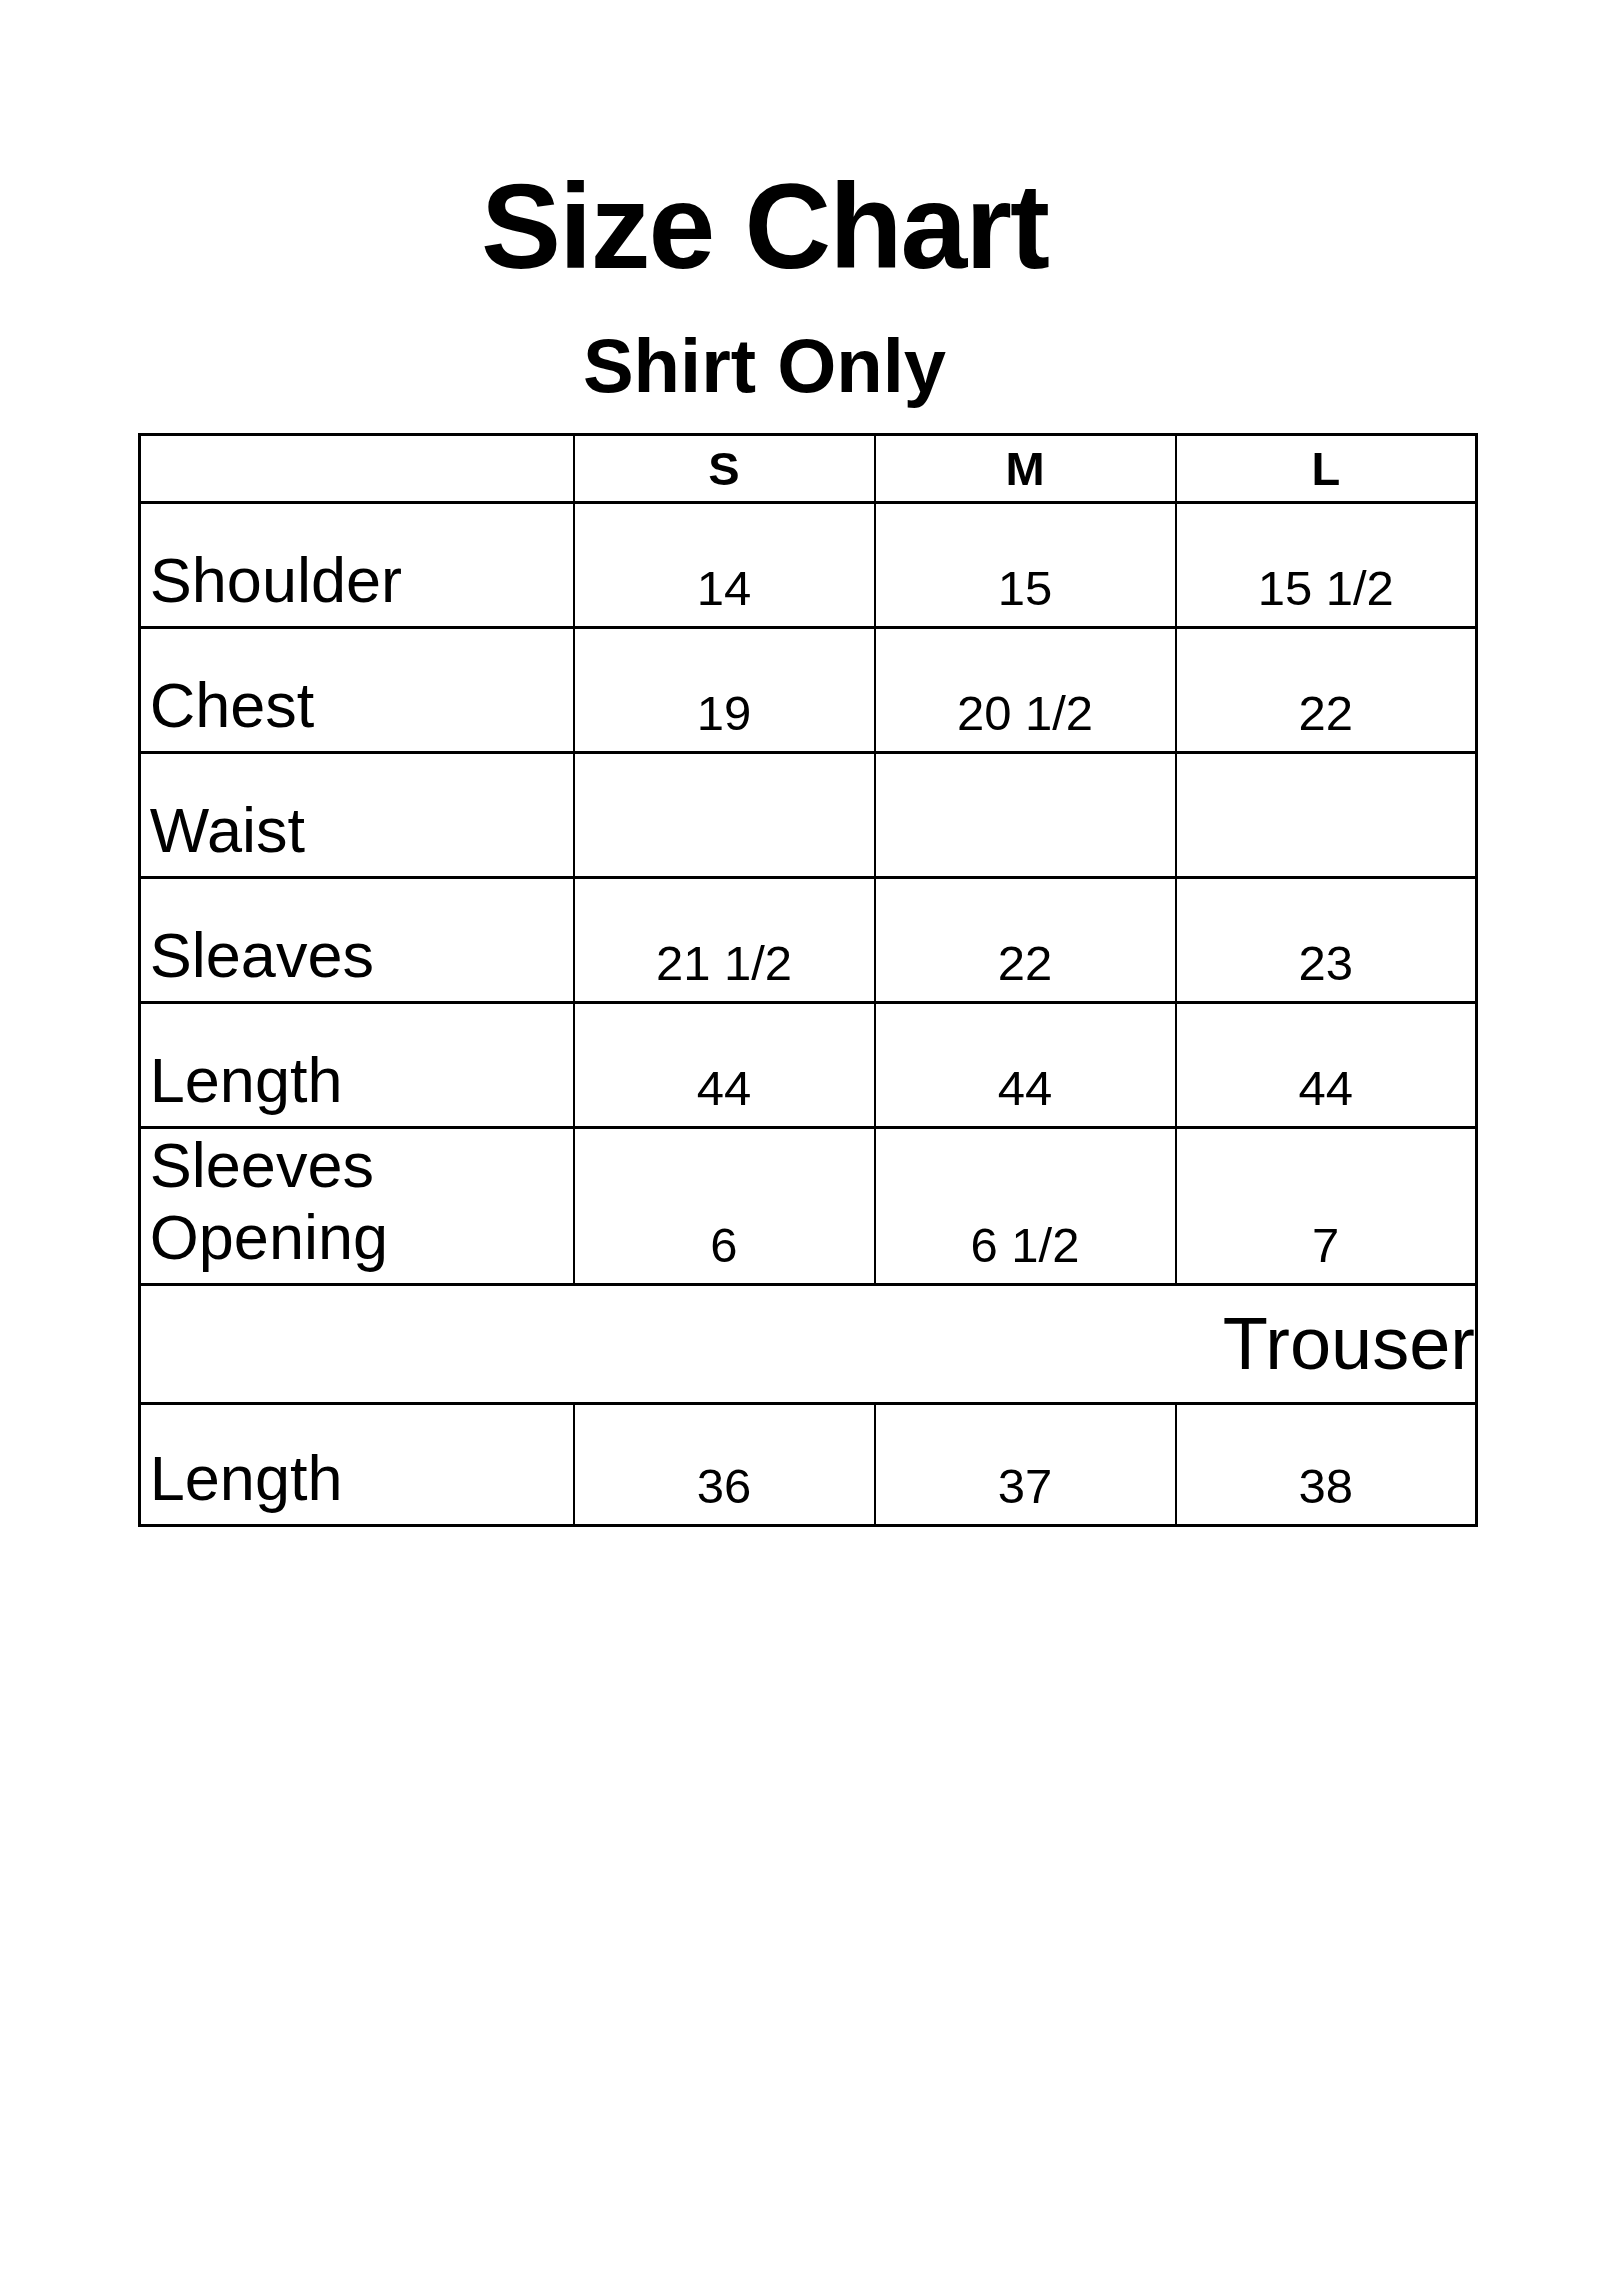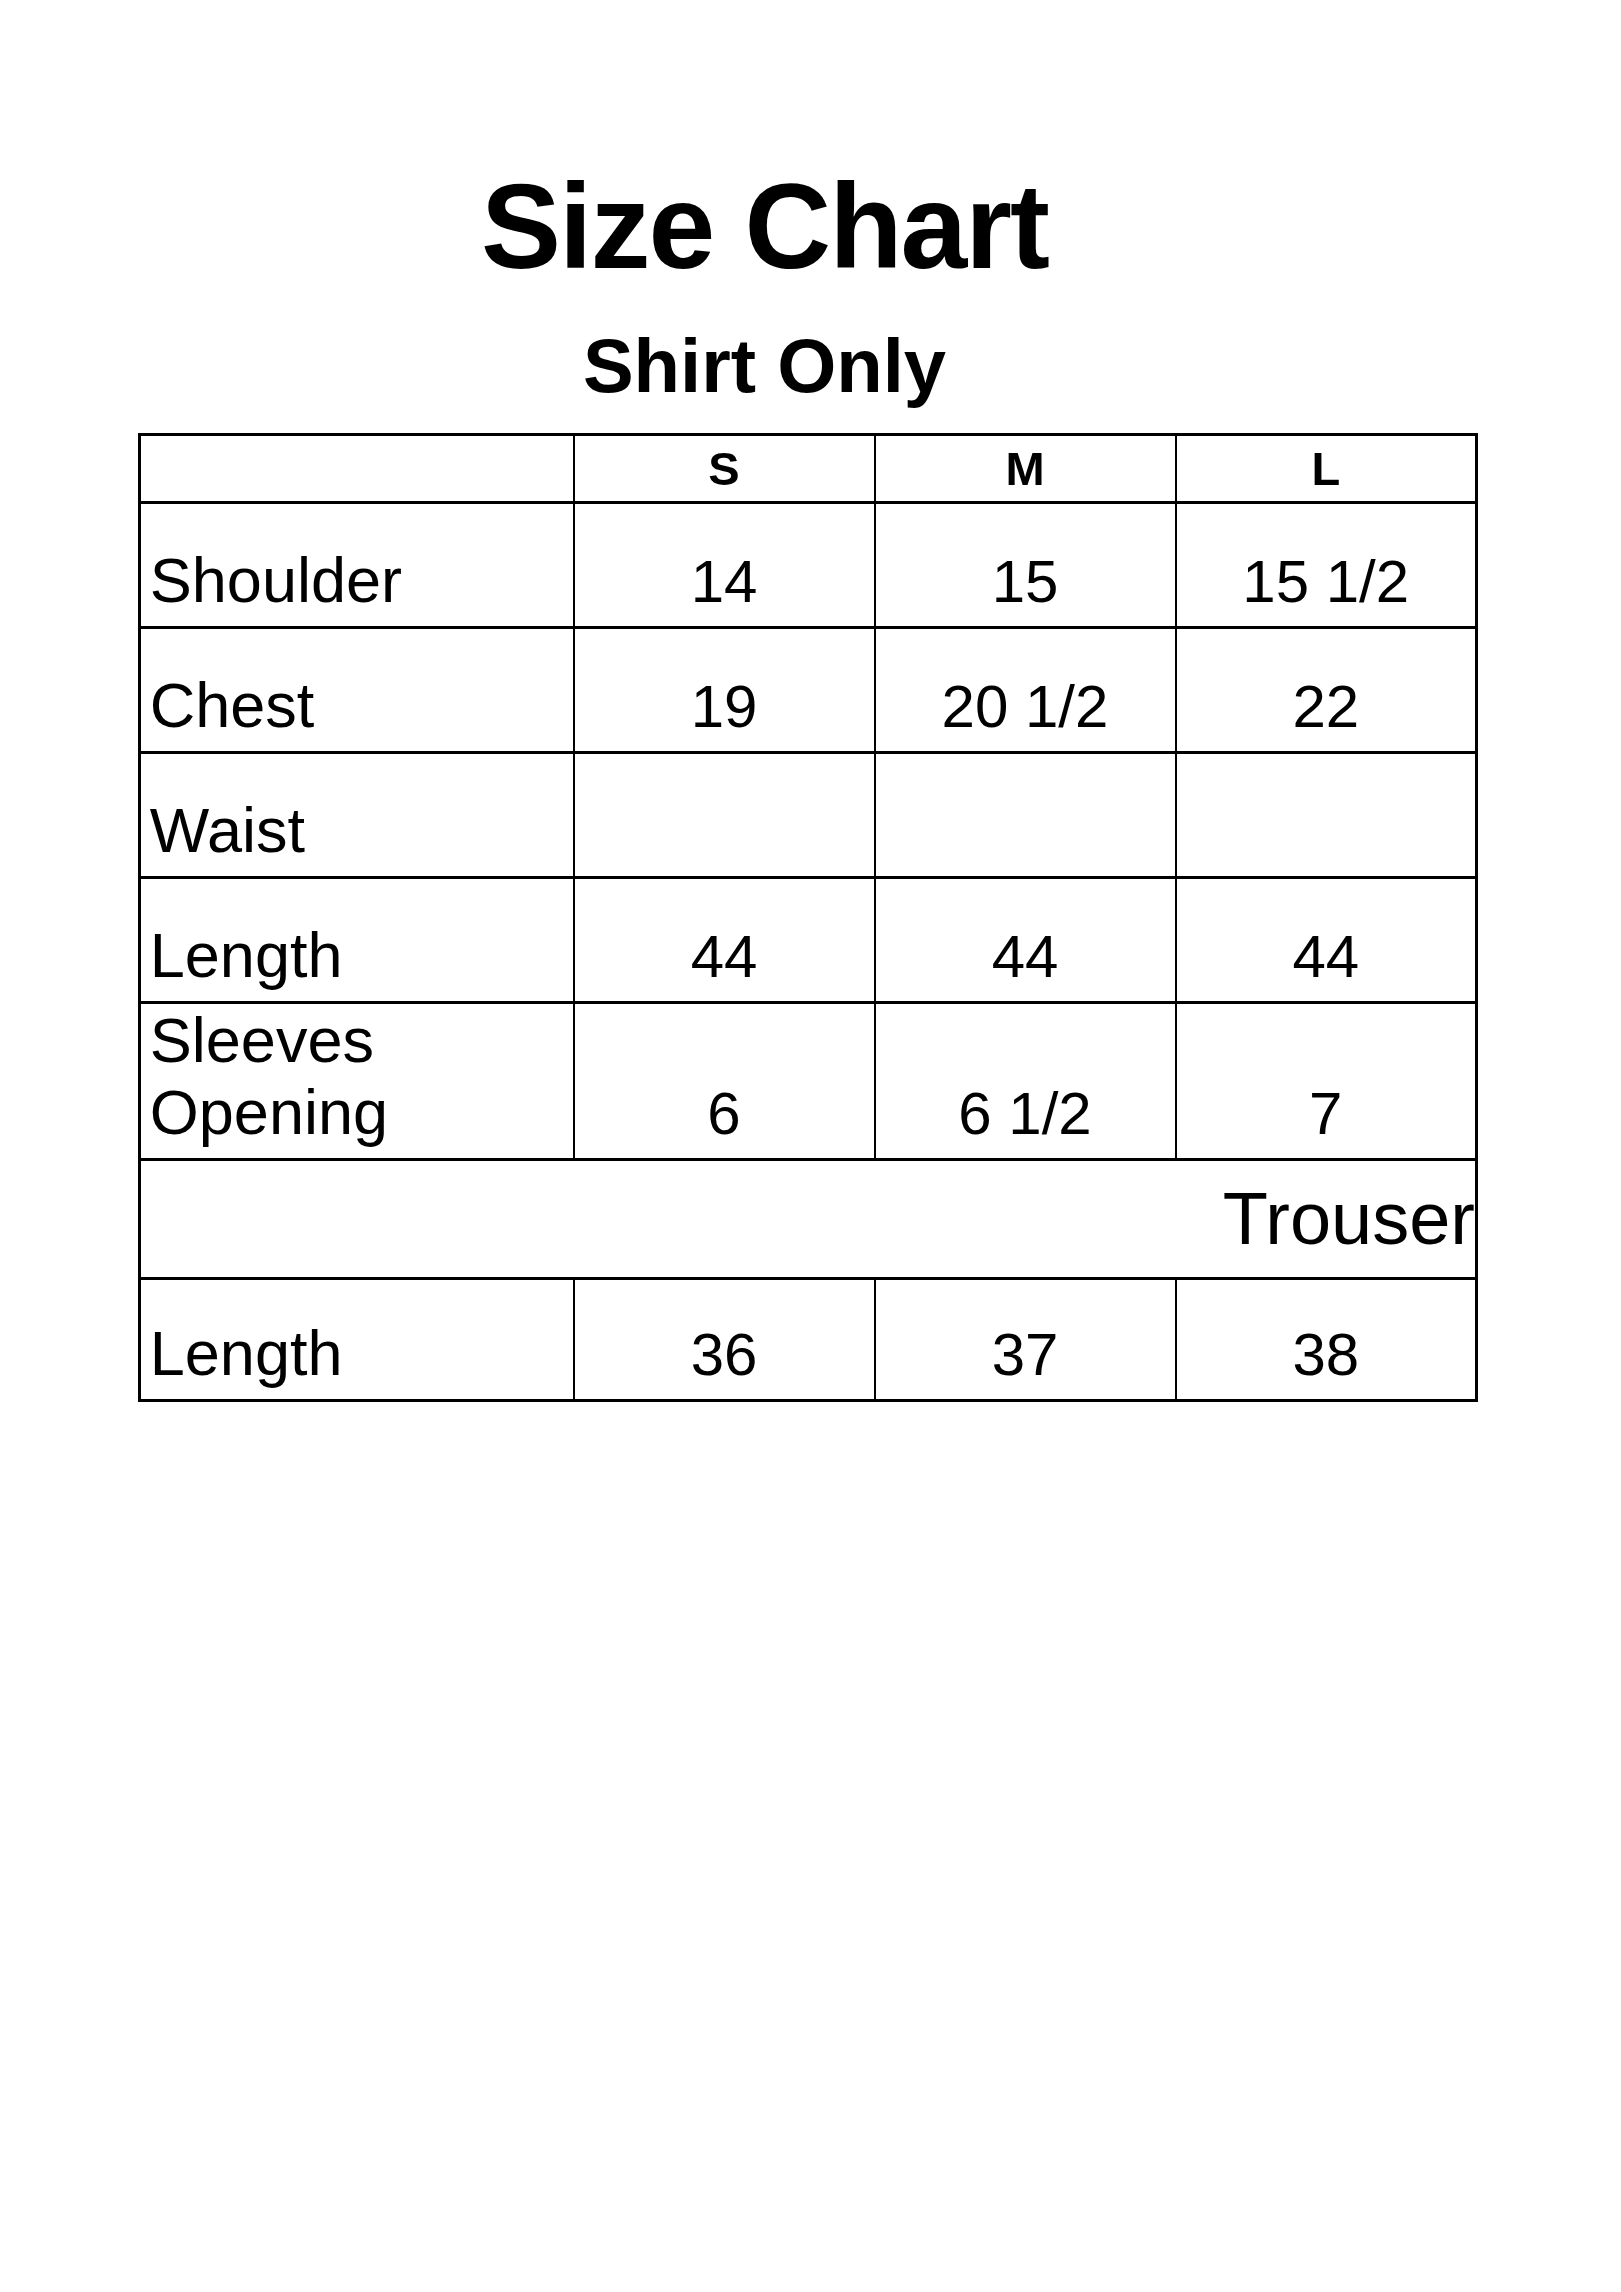--- a/index.html
+++ b/index.html
@@ -80,7 +80,7 @@
     vertical-align: bottom;
     text-align: center;
     padding: 0 0 9.8px 0;
-    font-size: 60px;
+    font-size: 49px;
   }
 
   tr.section-row { height: 119px; }

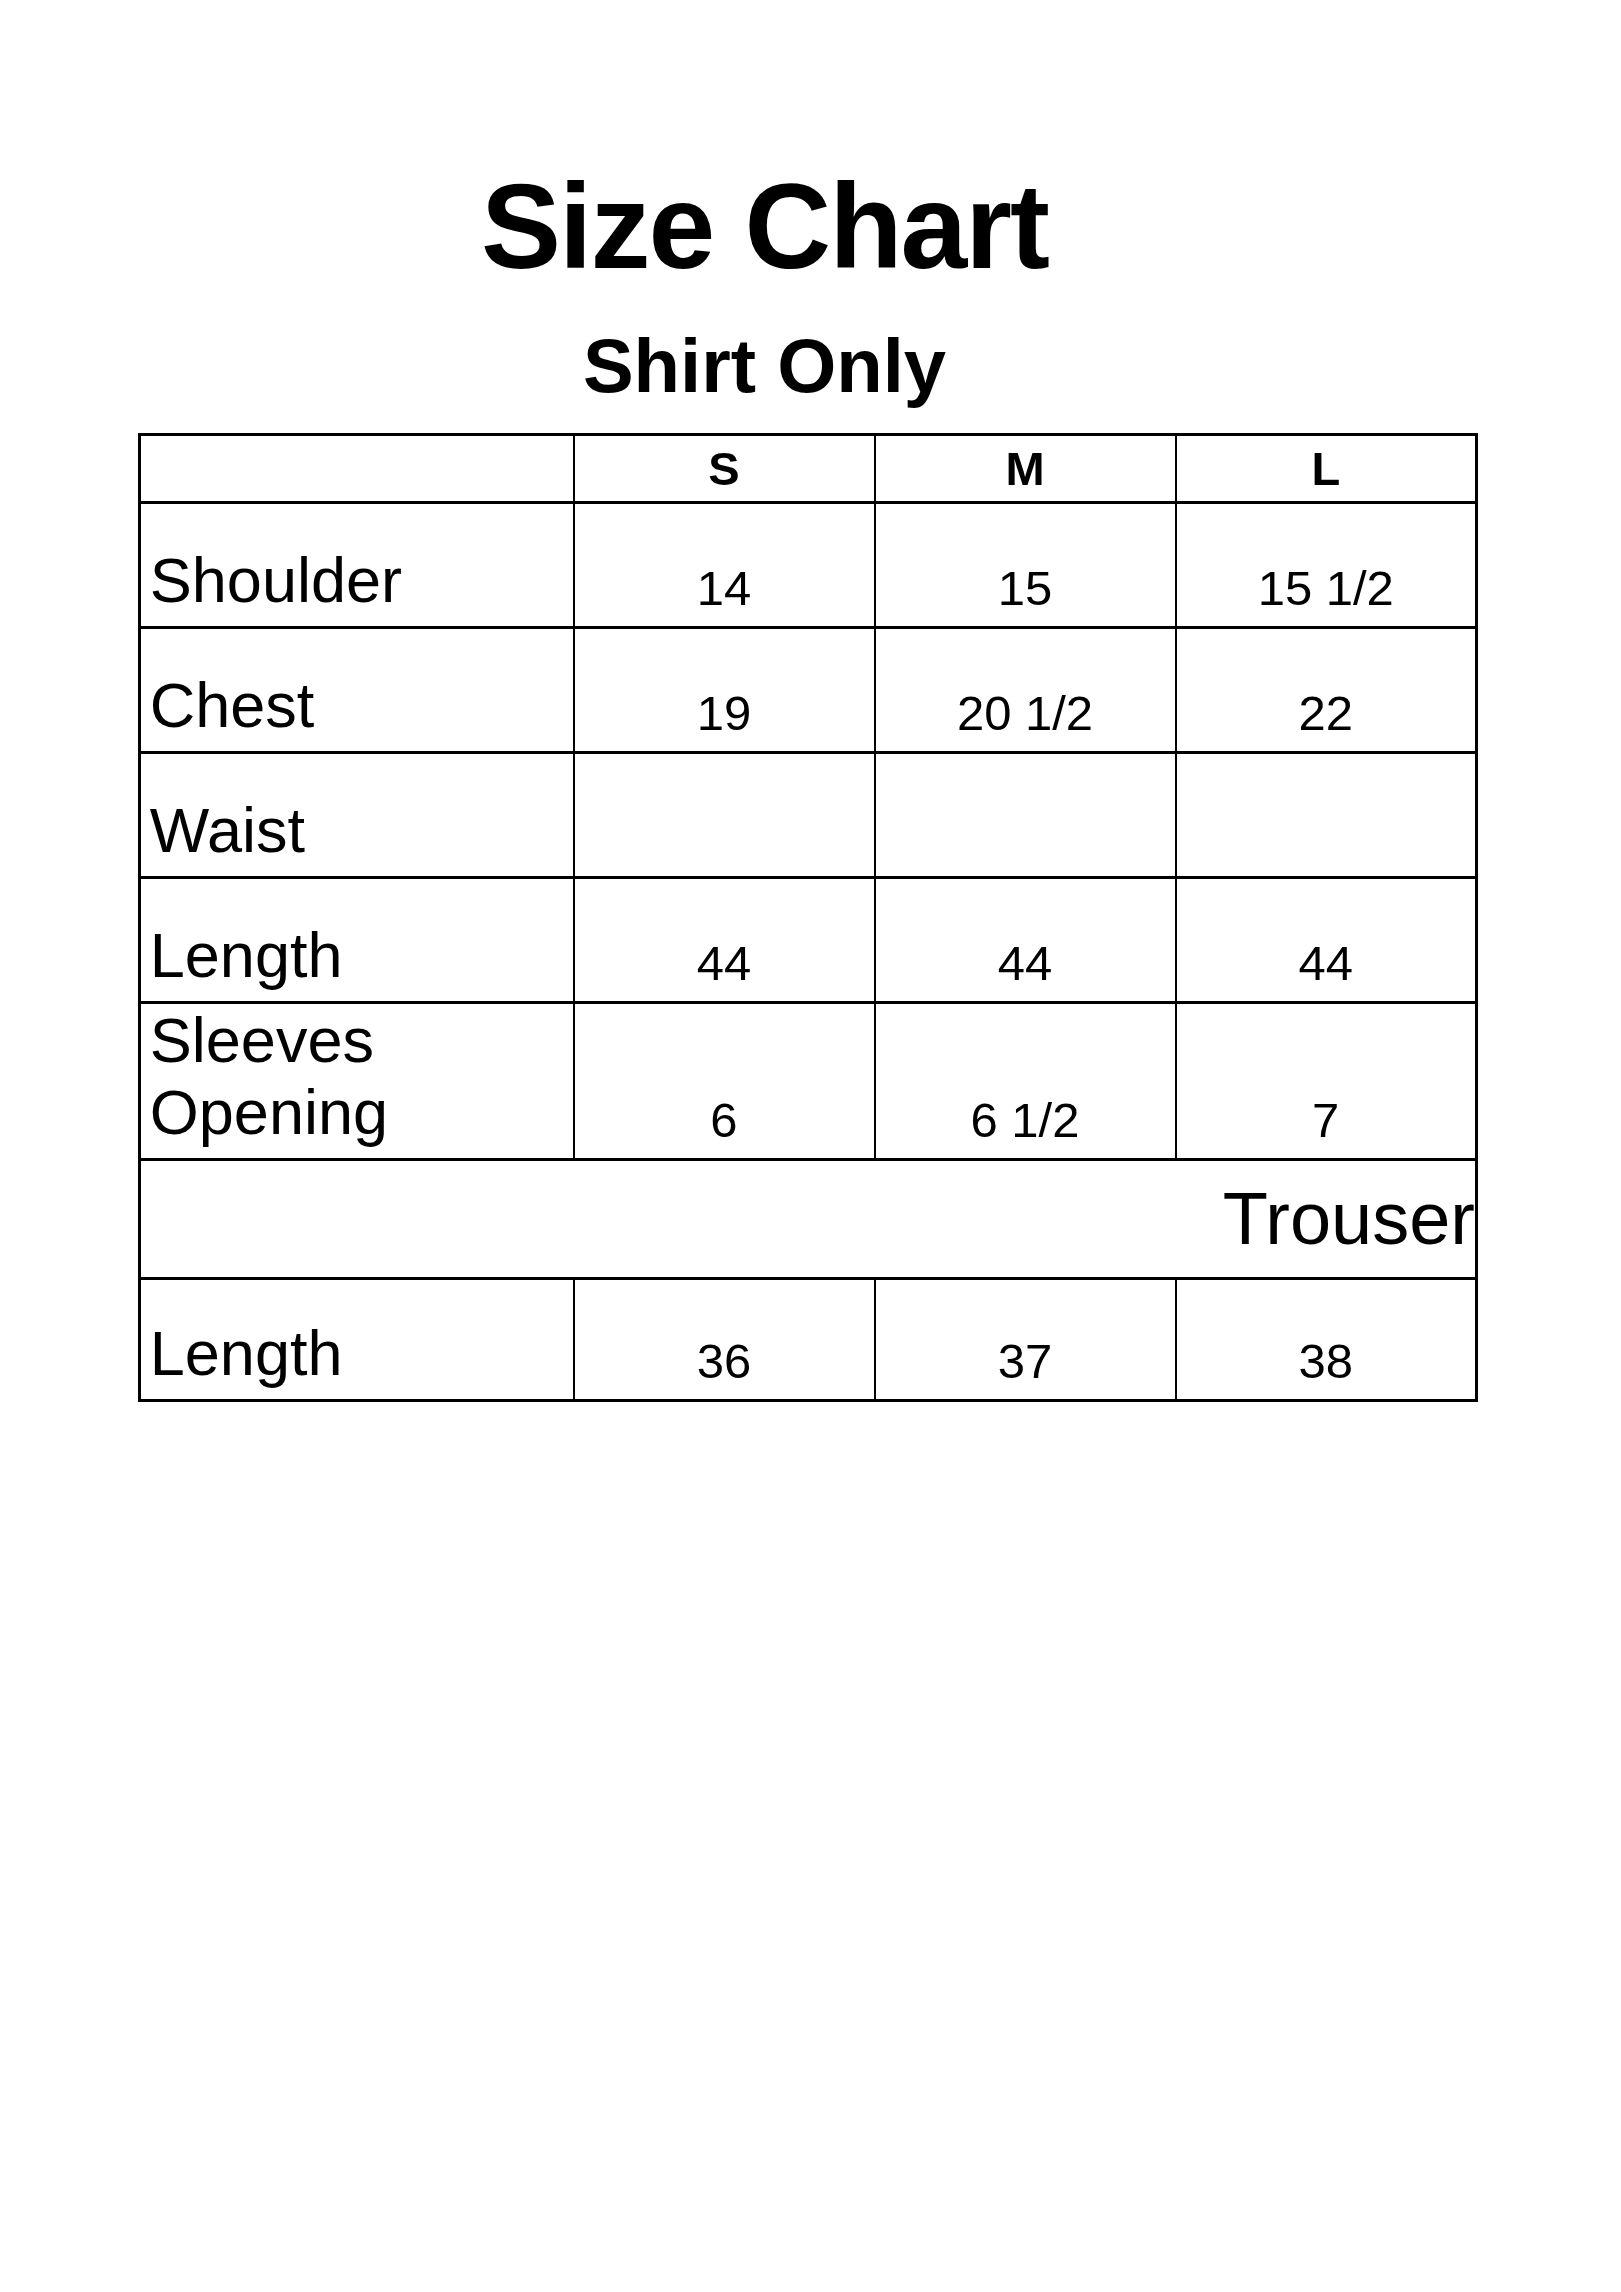--- a/index.html
+++ b/index.html
@@ -136,6 +136,12 @@
         <td class="cell-value"></td>
       </tr>
       <tr class="data-row">
+        <td class="row-label">Sleaves</td>
+        <td class="cell-value">21 1/2</td>
+        <td class="cell-value">22</td>
+        <td class="cell-value">23</td>
+      </tr>
+      <tr class="data-row">
         <td class="row-label">Length</td>
         <td class="cell-value">44</td>
         <td class="cell-value">44</td>

